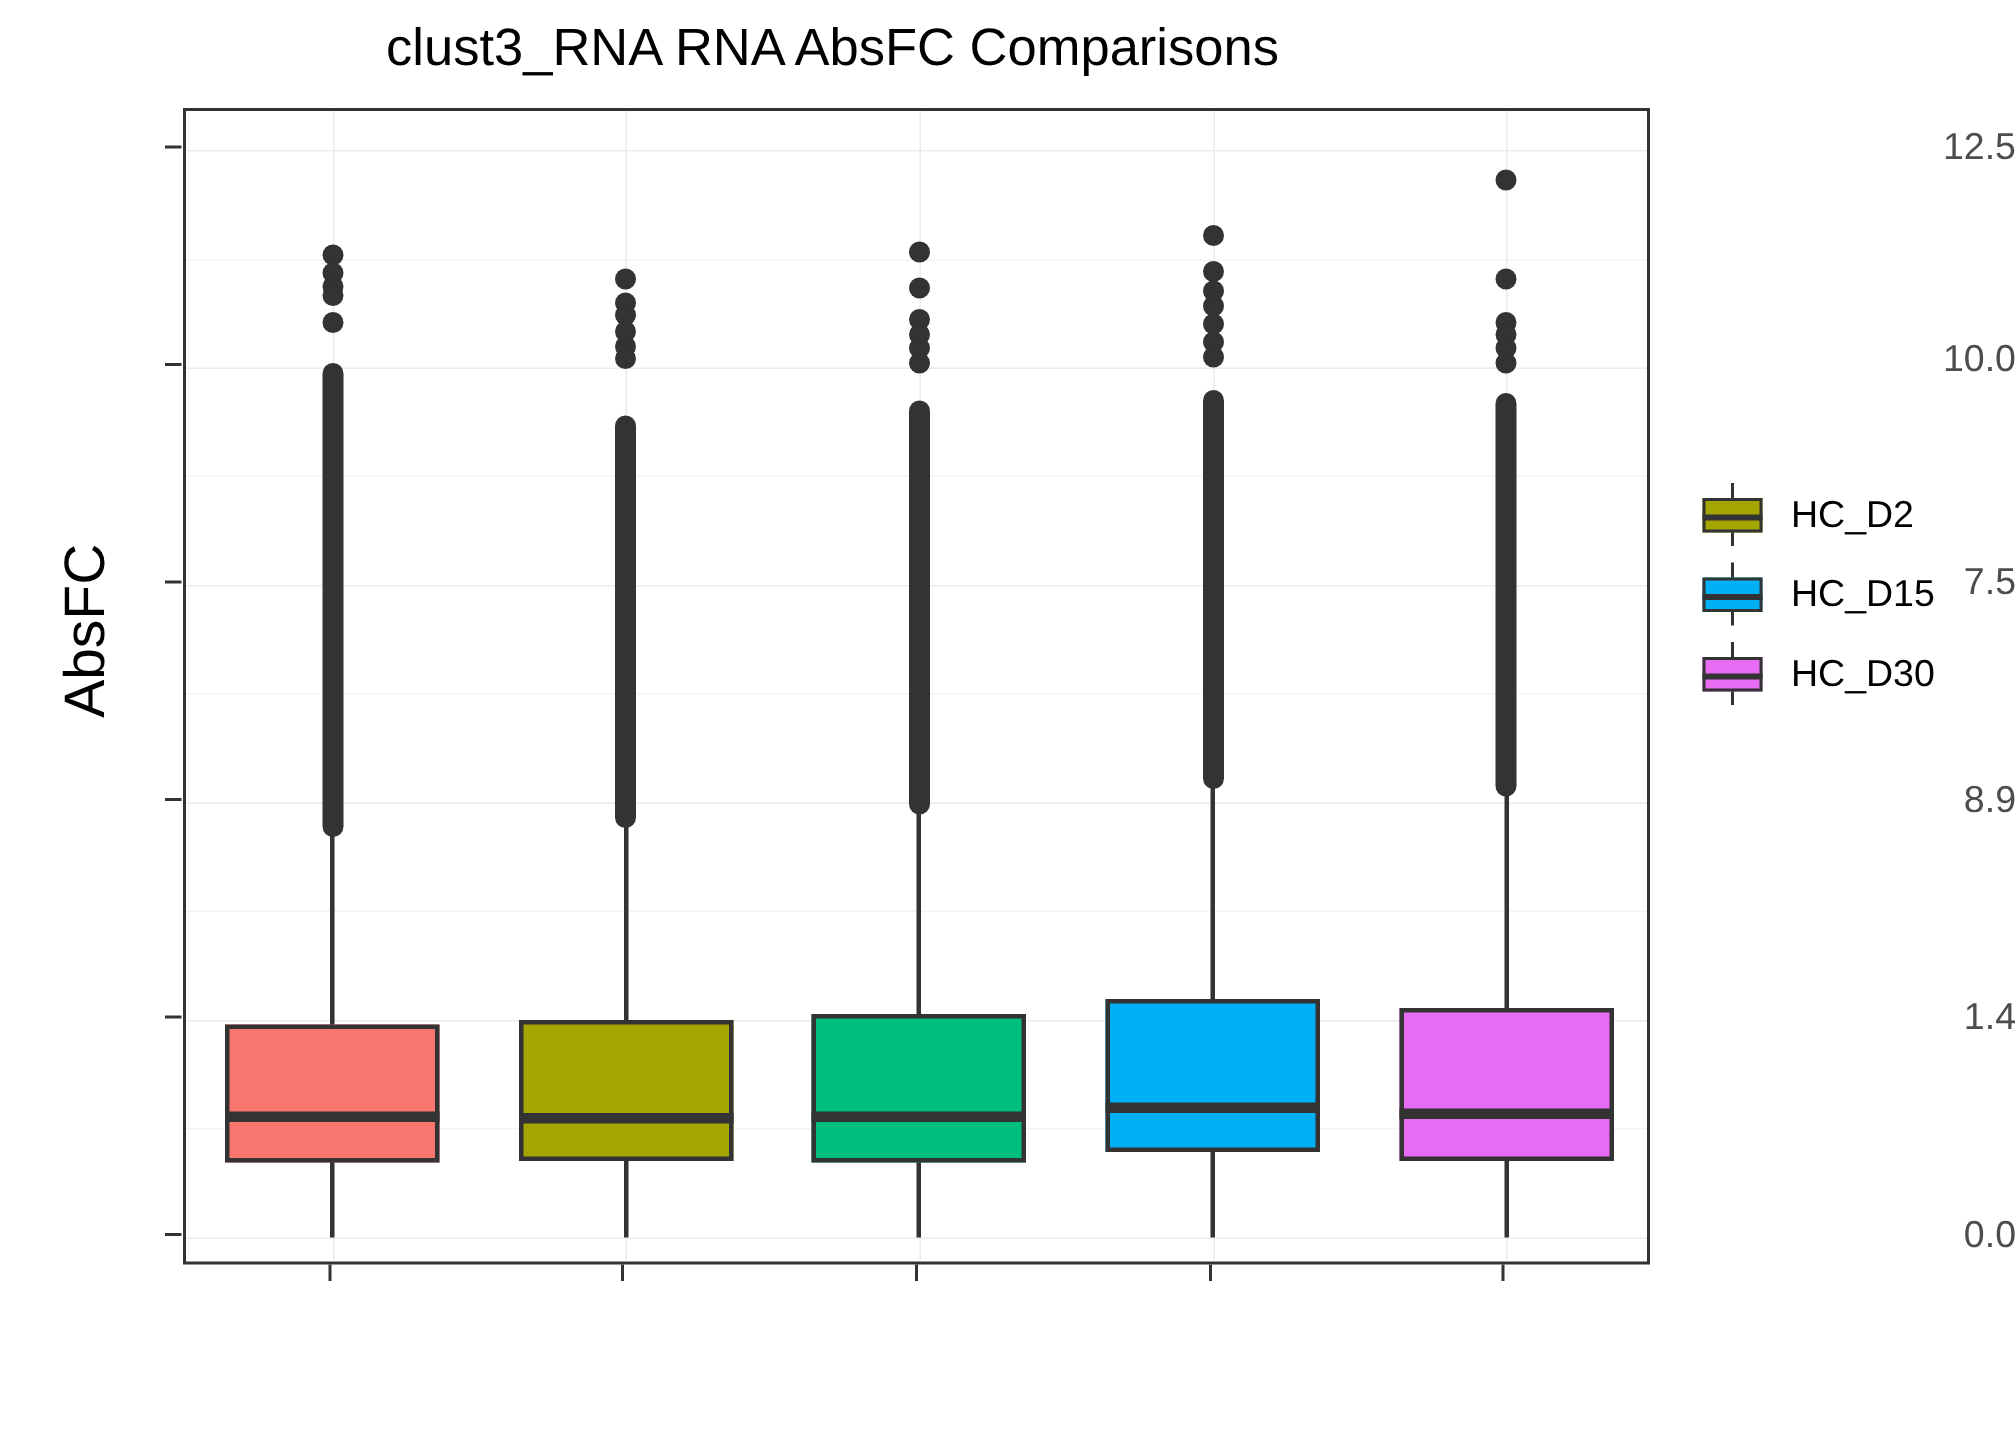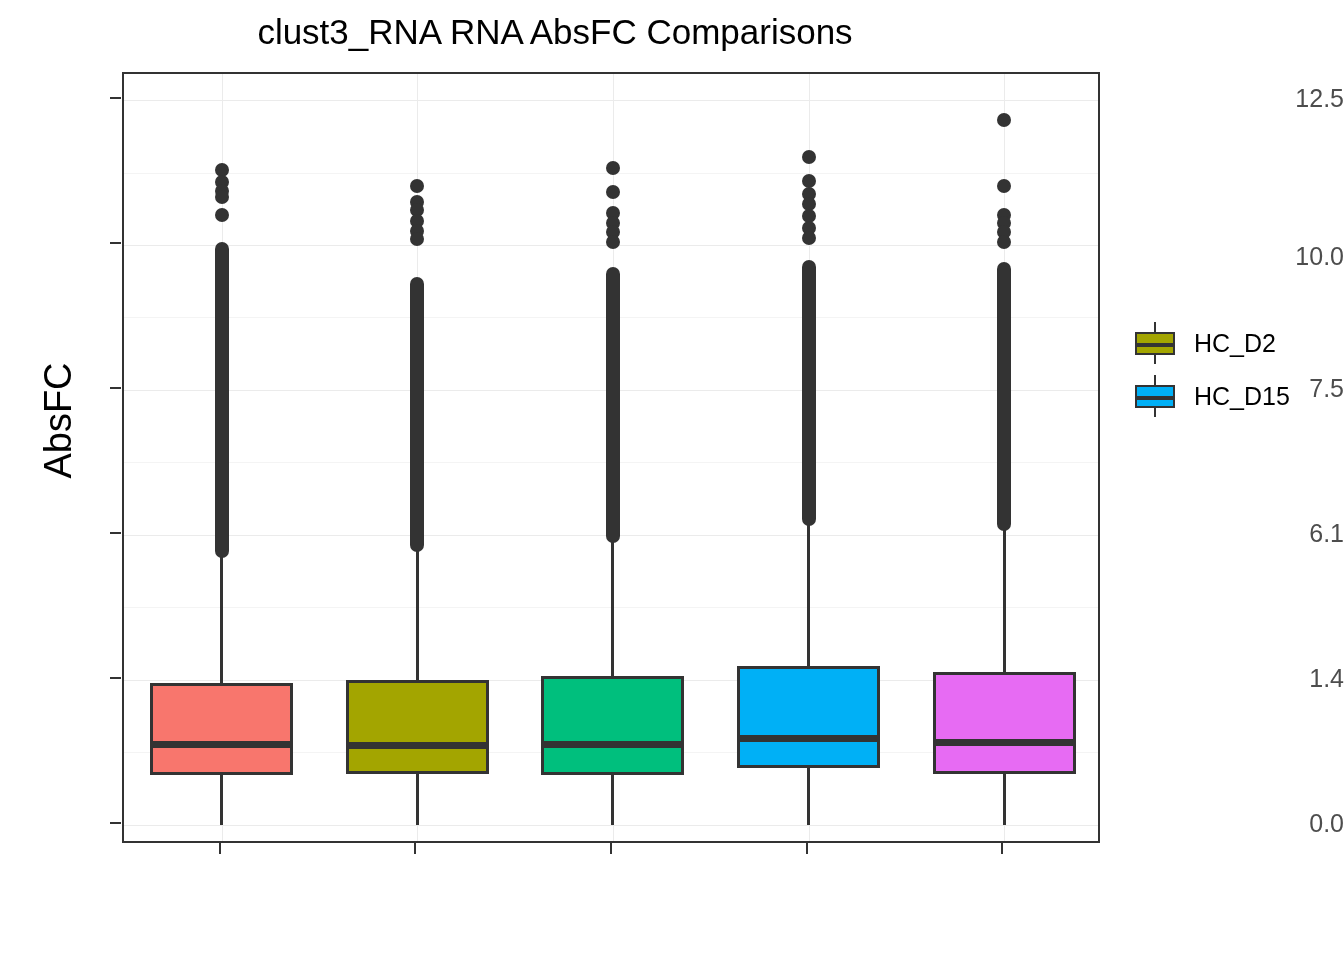--- a/index.html
+++ b/index.html
@@ -187,7 +187,7 @@
     <div class="ytick-mark" style="top: 531.861px;"></div>
     <div class="ytick-label" style="top: 387.936px;">7.5</div>
     <div class="ytick-mark" style="top: 386.936px;"></div>
-    <div class="ytick-label" style="top: 256px;">10.0</div>
+    <div class="ytick-label" style="top: 239px;">10.0</div>
     <div class="ytick-mark" style="top: 242.011px;"></div>
     <div class="ytick-label" style="top: 98.0865px;">12.5</div>
     <div class="ytick-mark" style="top: 97.0865px;"></div>

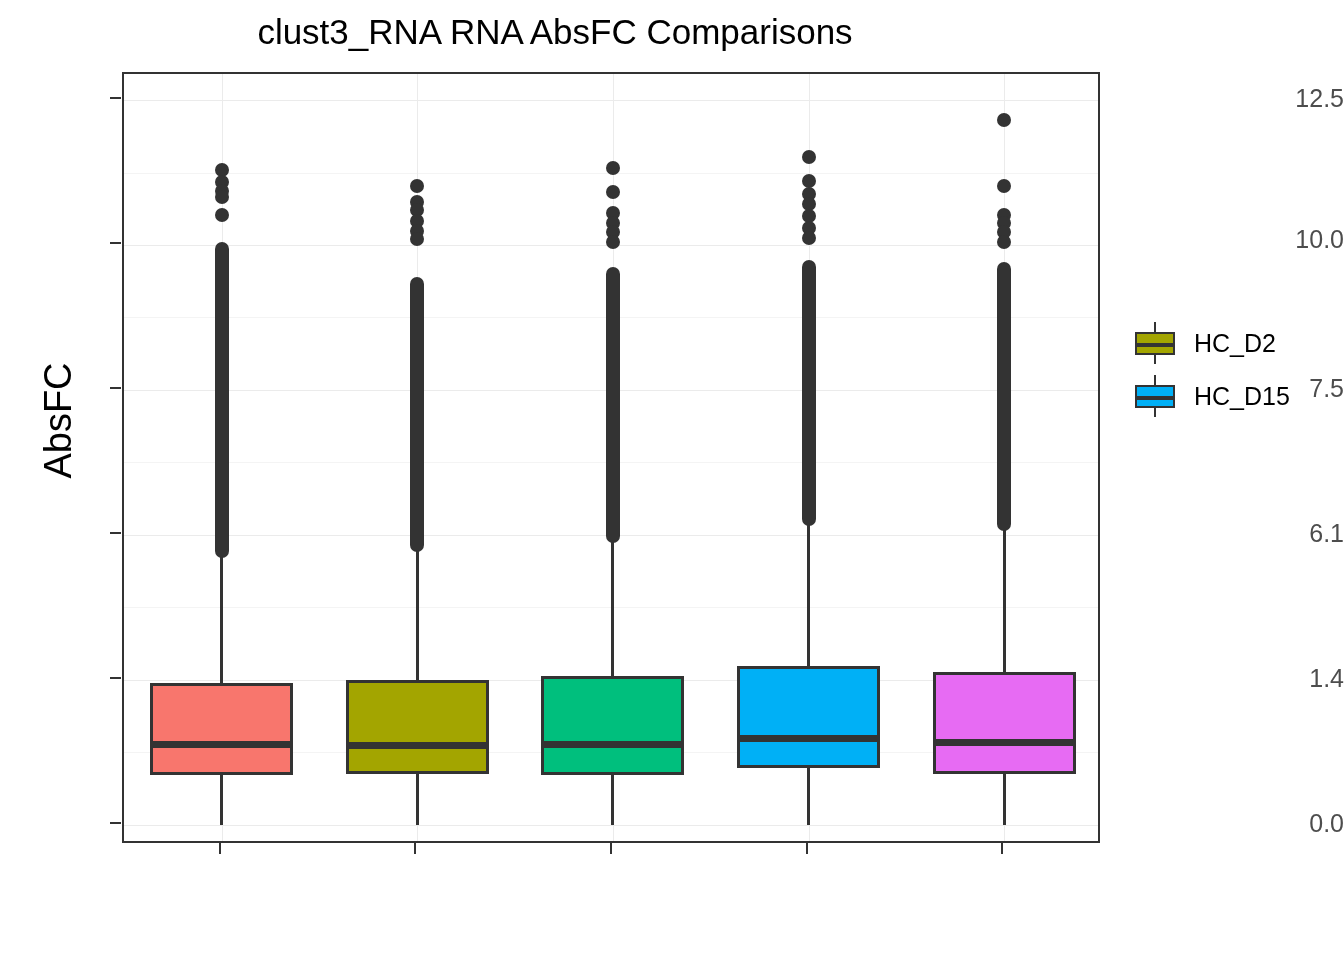--- a/index.html
+++ b/index.html
@@ -176,6 +176,14 @@
           </div>
           <div class="legend-label">HC_D15</div>
         </div>
+        <div class="legend-row">
+          <div class="legend-key">
+            <div class="lk-whisk"></div>
+            <div class="lk-box" style="background: rgb(231, 107, 243);"></div>
+            <div class="lk-med"></div>
+          </div>
+          <div class="legend-label">HC_D30</div>
+        </div>
       </div>
   </div>
 

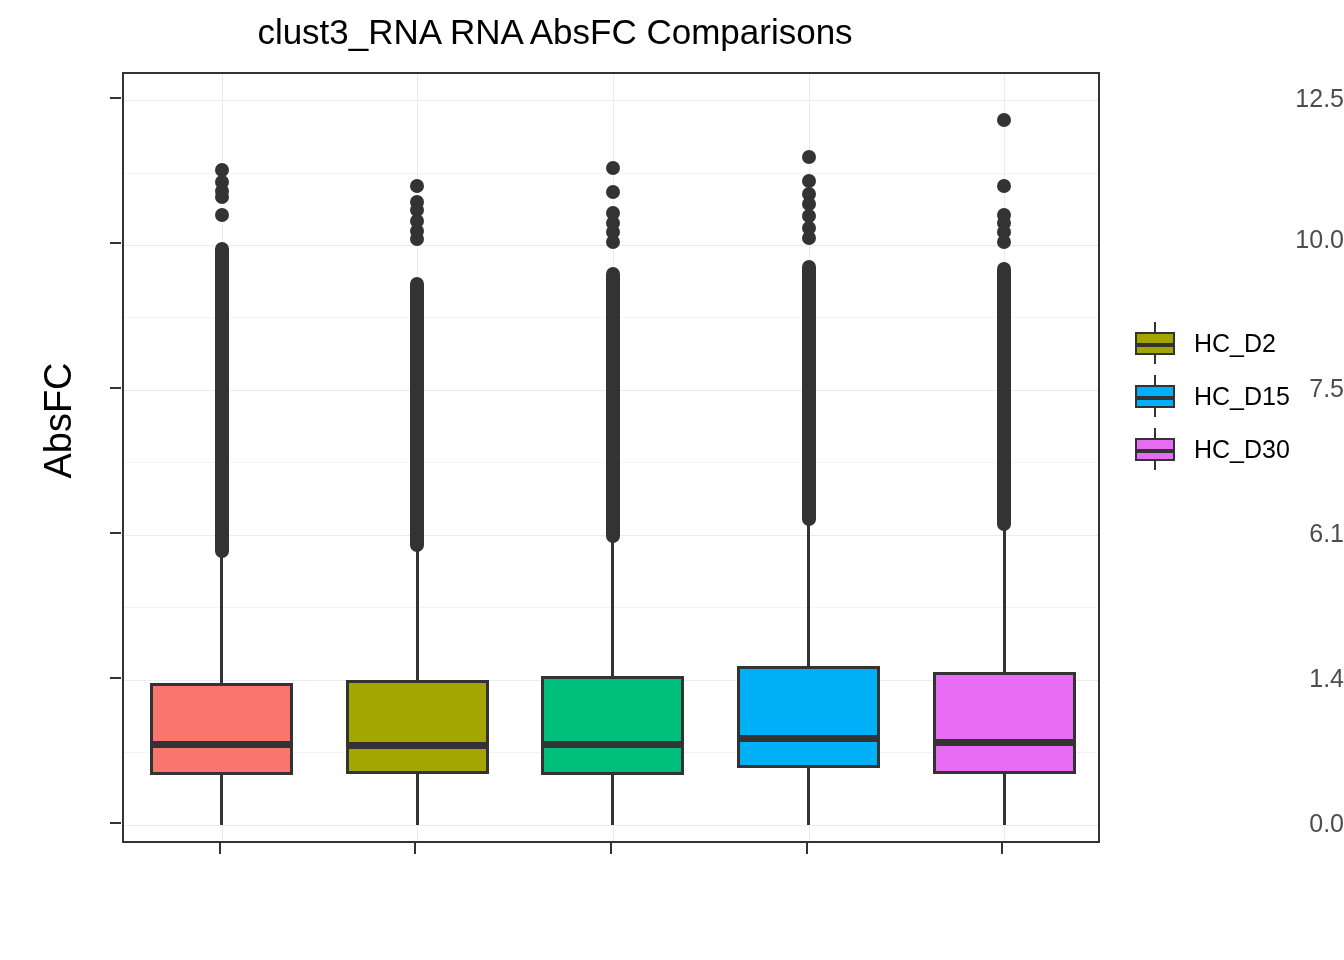--- a/index.html
+++ b/index.html
@@ -191,7 +191,7 @@
     <div class="ytick-mark" style="top: 821.711px;"></div>
     <div class="ytick-label" style="top: 677.786px;">1.4</div>
     <div class="ytick-mark" style="top: 676.786px;"></div>
-    <div class="ytick-label" style="top: 532.861px;">6.1</div>
+    <div class="ytick-label" style="top: 532.861px;">8.9</div>
     <div class="ytick-mark" style="top: 531.861px;"></div>
     <div class="ytick-label" style="top: 387.936px;">7.5</div>
     <div class="ytick-mark" style="top: 386.936px;"></div>

